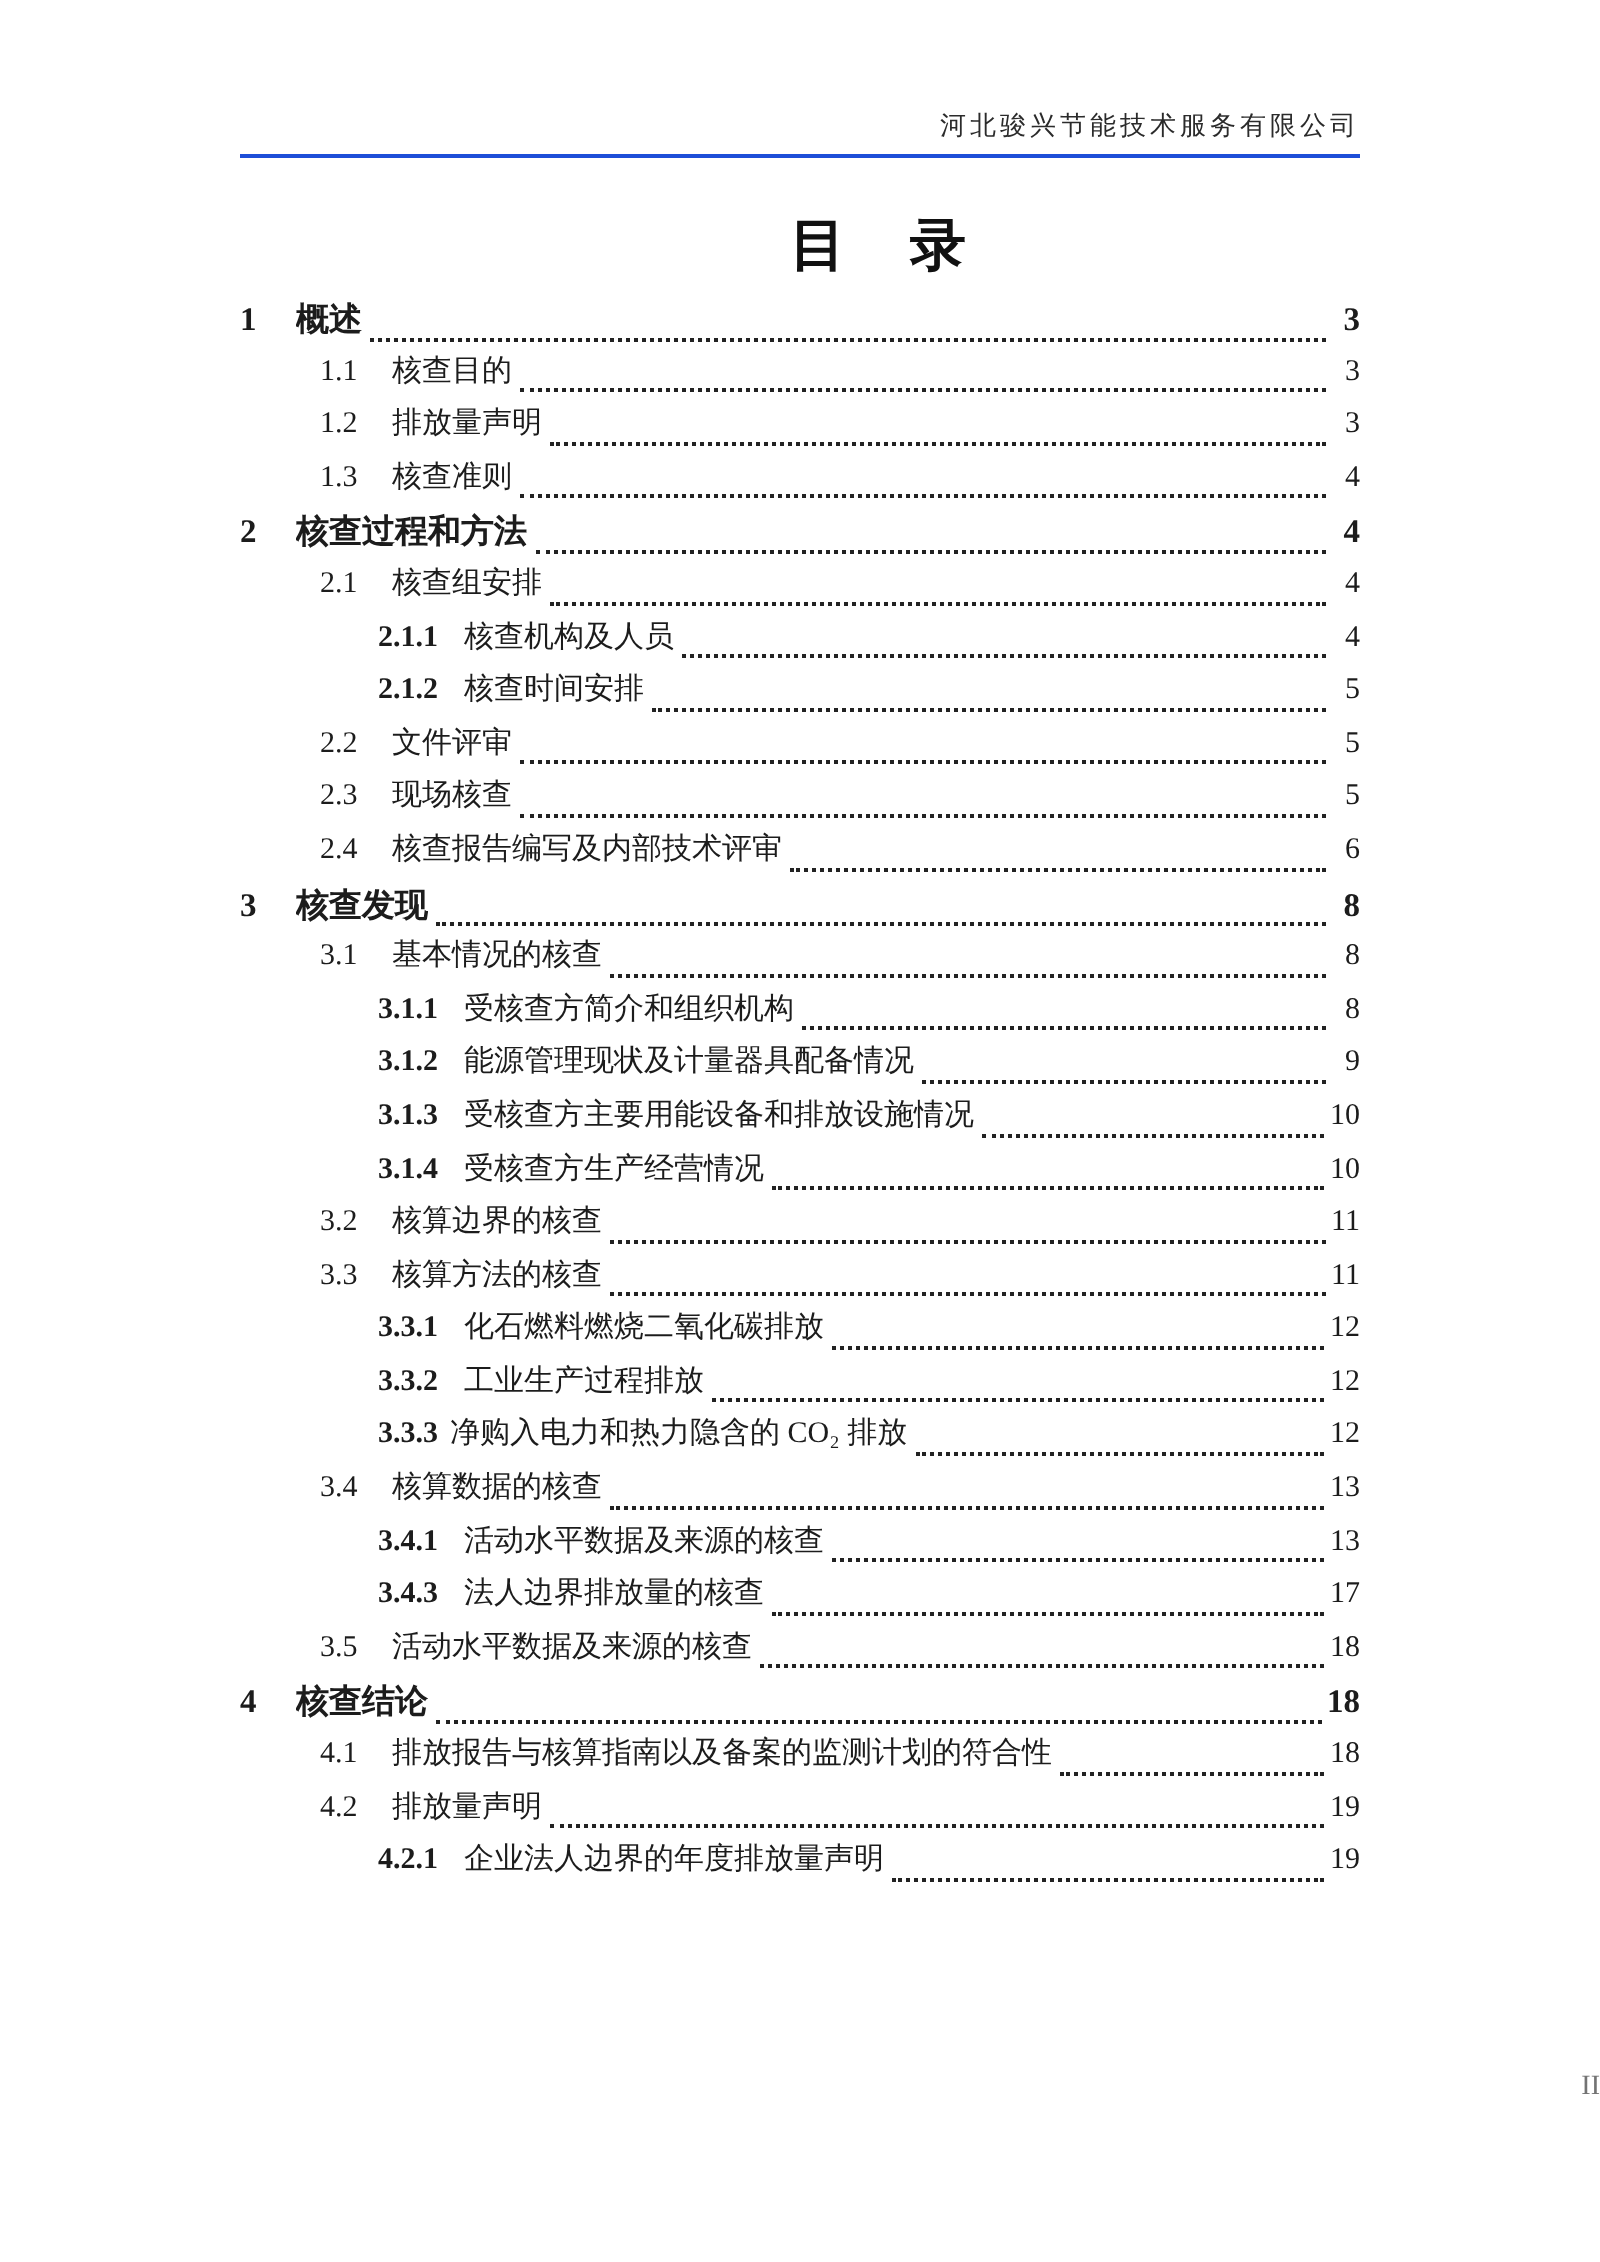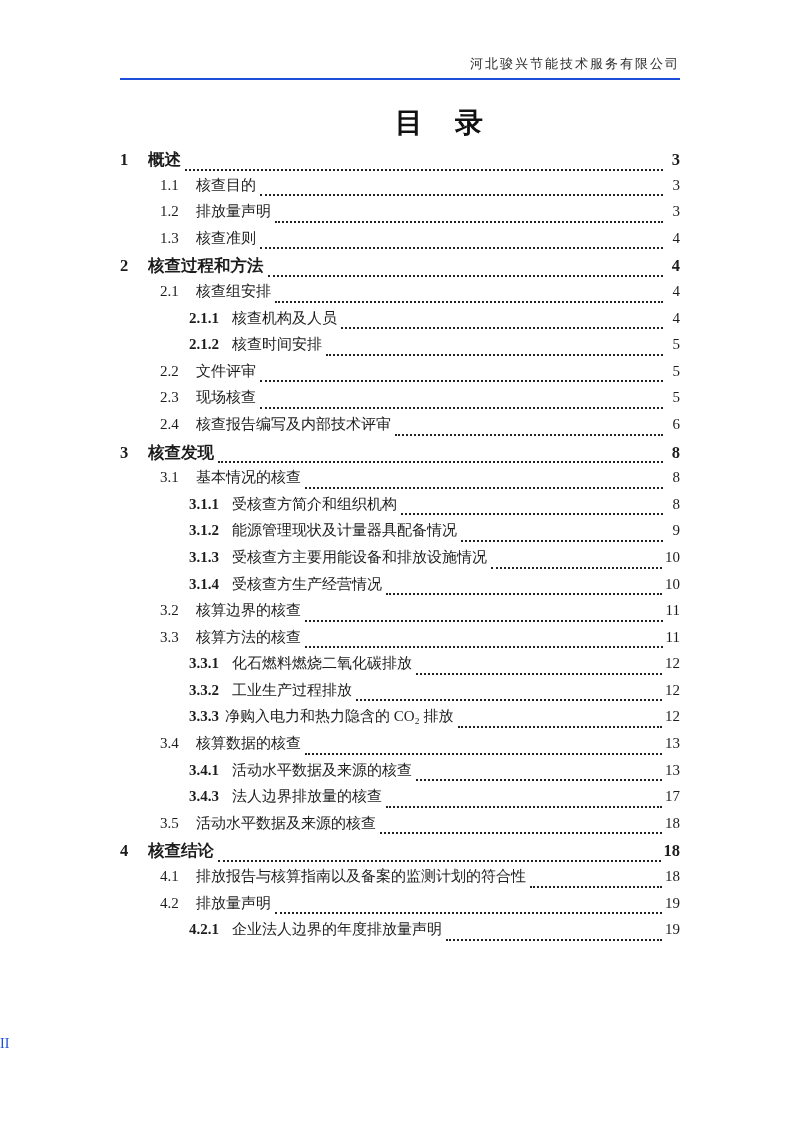--- a/index.html
+++ b/index.html
@@ -80,9 +80,9 @@
     top: 1036px;
     left: 0;
     width: 100%;
-    text-align: left;
+    text-align: right;
     font-size: 14px;
-    color: #1d4ed8;
+    color: #737373;
   }
 </style>
 </head>

